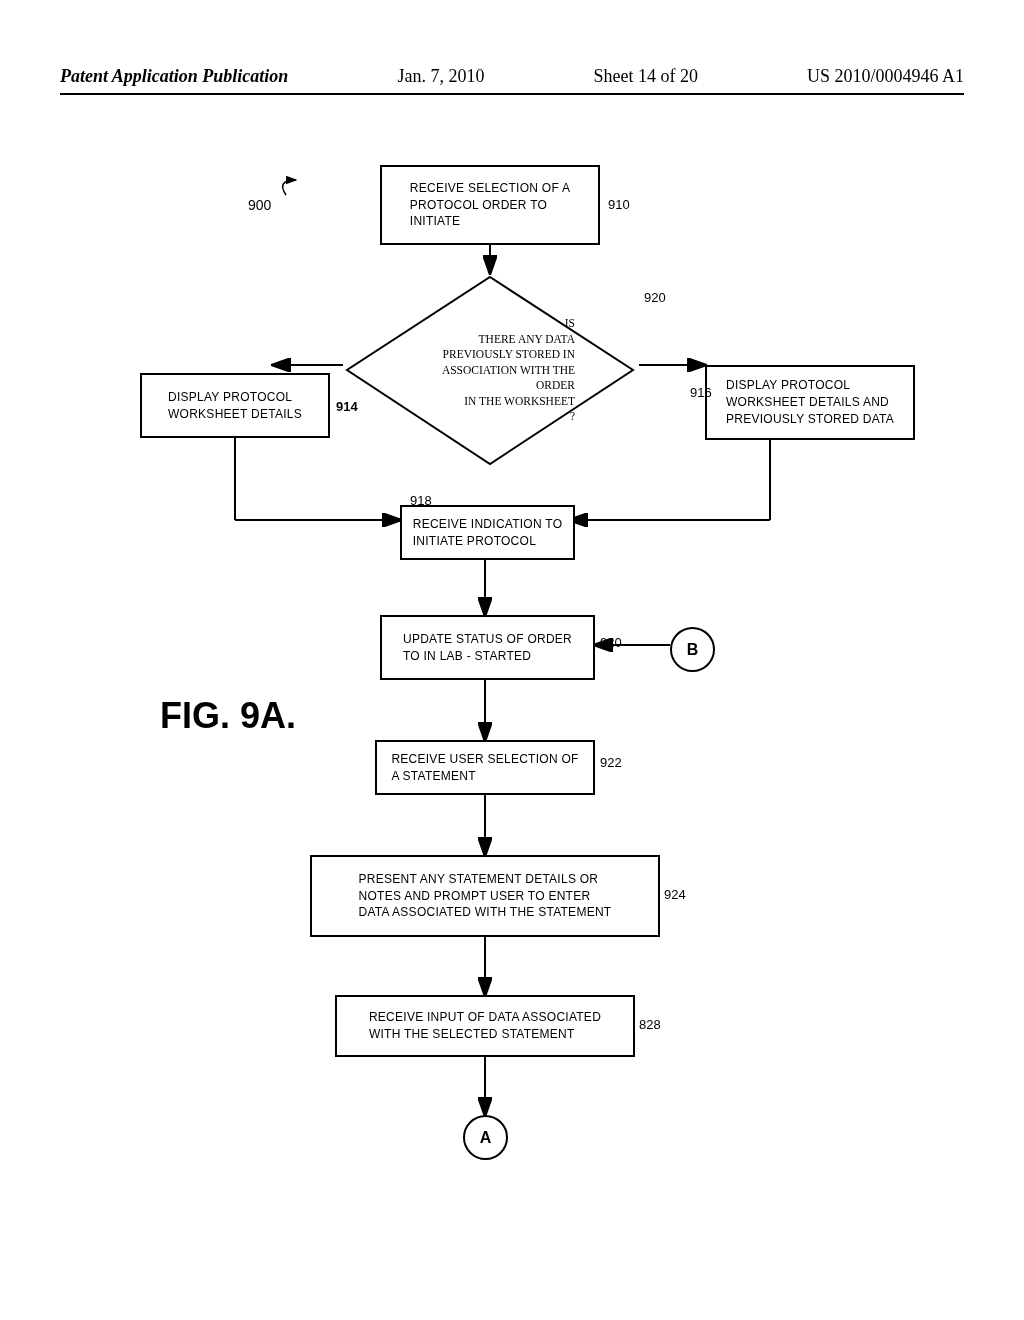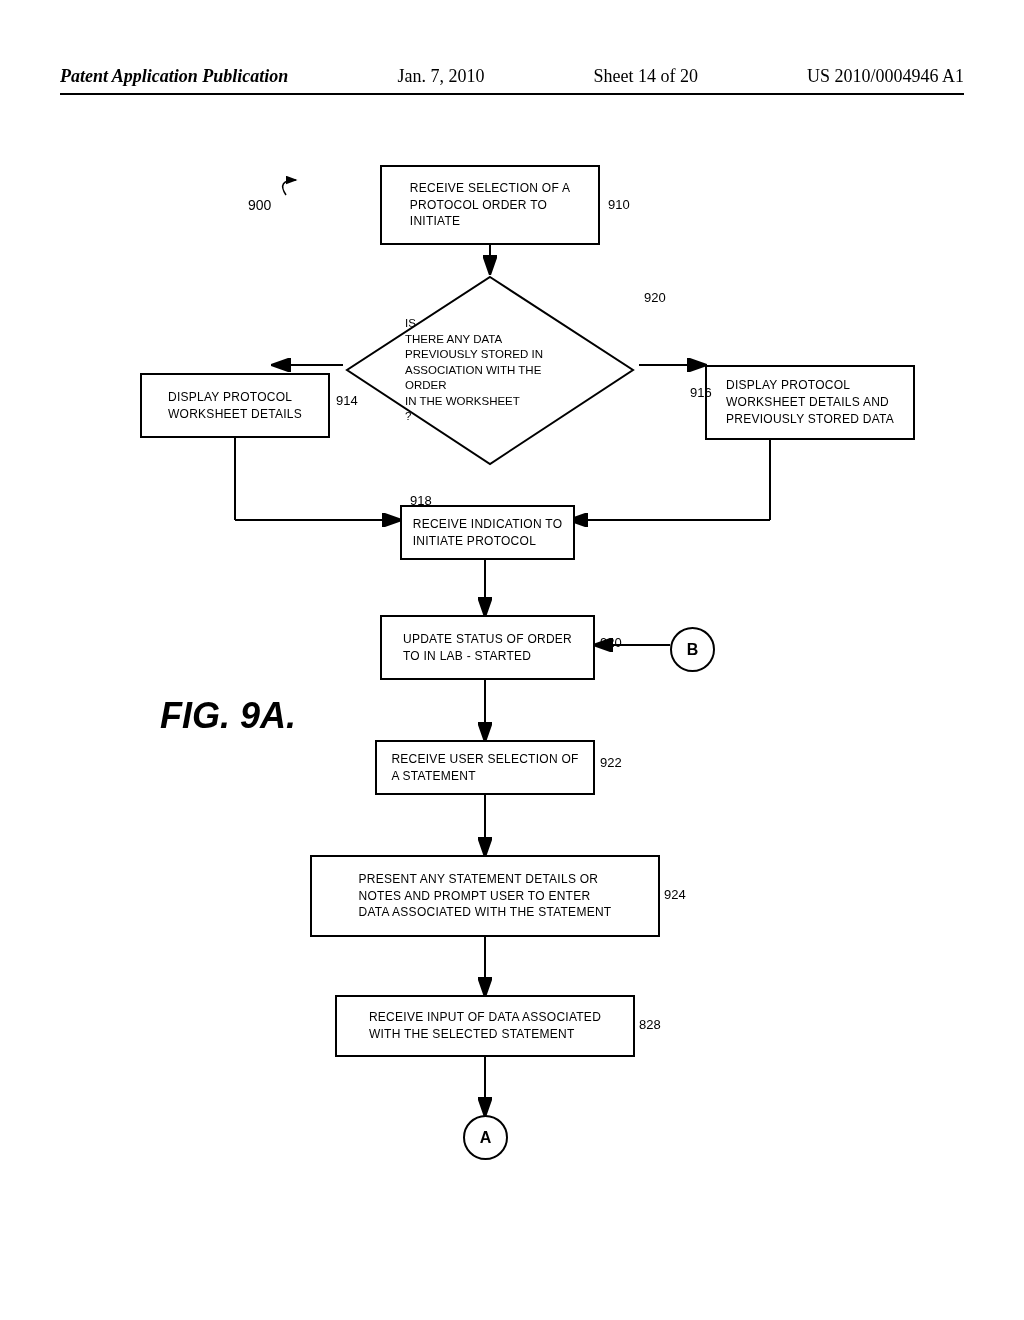--- a/index.html
+++ b/index.html
@@ -83,8 +83,8 @@
       position: relative;
       z-index: 1;
       font-size: 13px;
-      font-family: Liberation Sans, sans-serif;
-      text-align: left;
+      font-family: Liberation Serif, serif;
+      text-align: right;
       line-height: 1.3;
       max-width: 160px;
     }

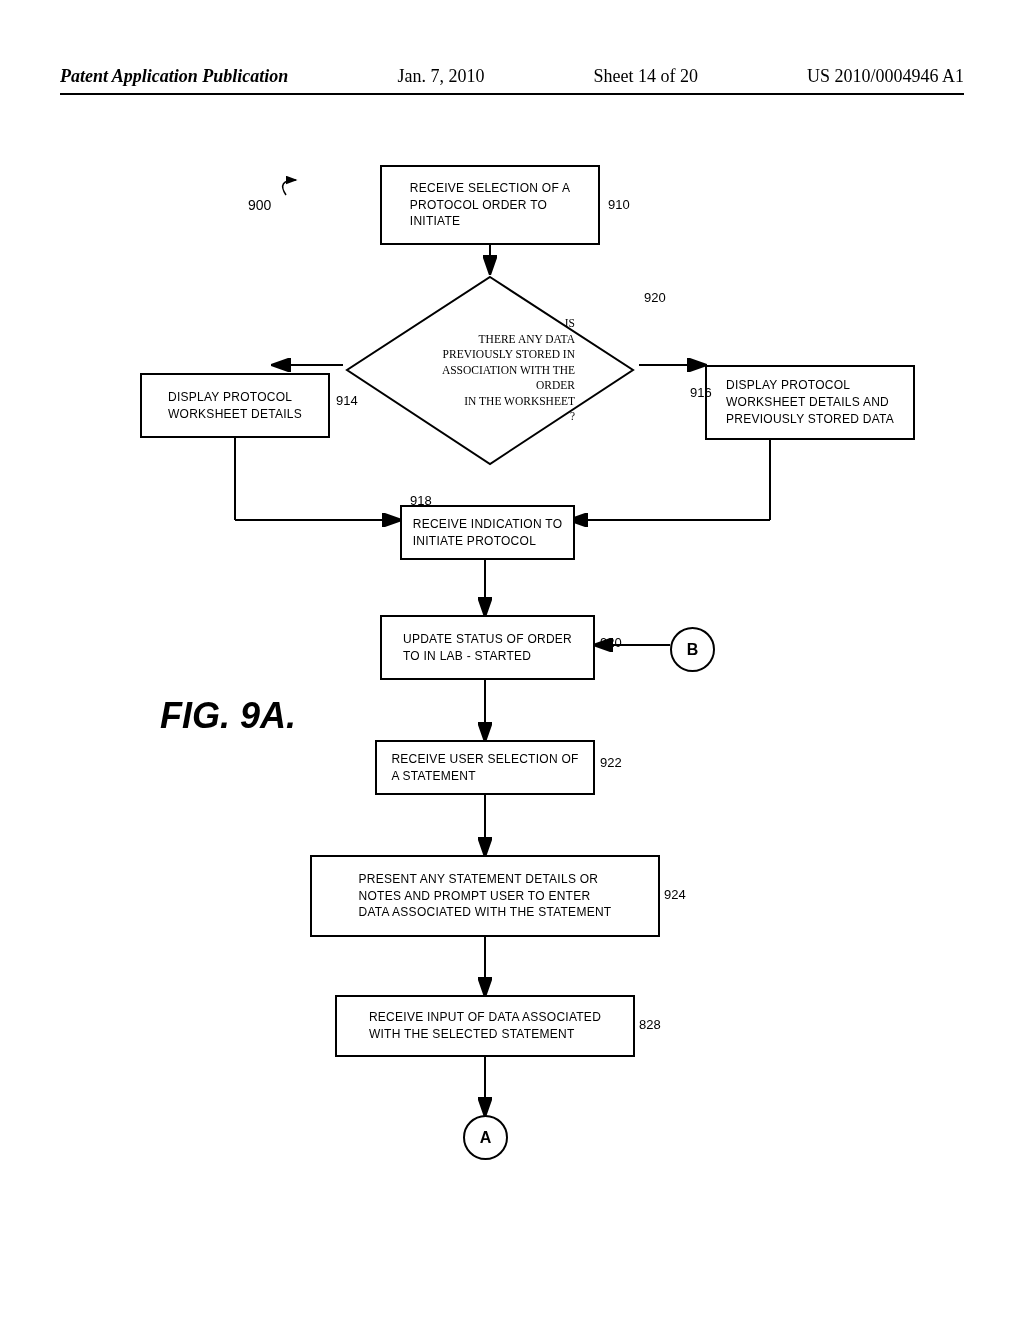--- a/index.html
+++ b/index.html
@@ -203,7 +203,7 @@
     <div class="fc-box" style="left:80px; top:248px; width:190px; height:65px;">
       <span style="font-size:12px; line-height:1.4;">DISPLAY PROTOCOL<br>WORKSHEET DETAILS</span>
     </div>
-    <div class="fc-label" style="left:276px; top:268px;">914</div>
+    <div class="fc-label" style="left:276px; top:274px;font-weight:bold;">914</div>
 
     <div class="fc-box" style="left:645px; top:240px; width:210px; height:75px;">
       <span style="font-size:12px; line-height:1.4;">DISPLAY PROTOCOL<br>WORKSHEET DETAILS AND<br>PREVIOUSLY STORED DATA</span>

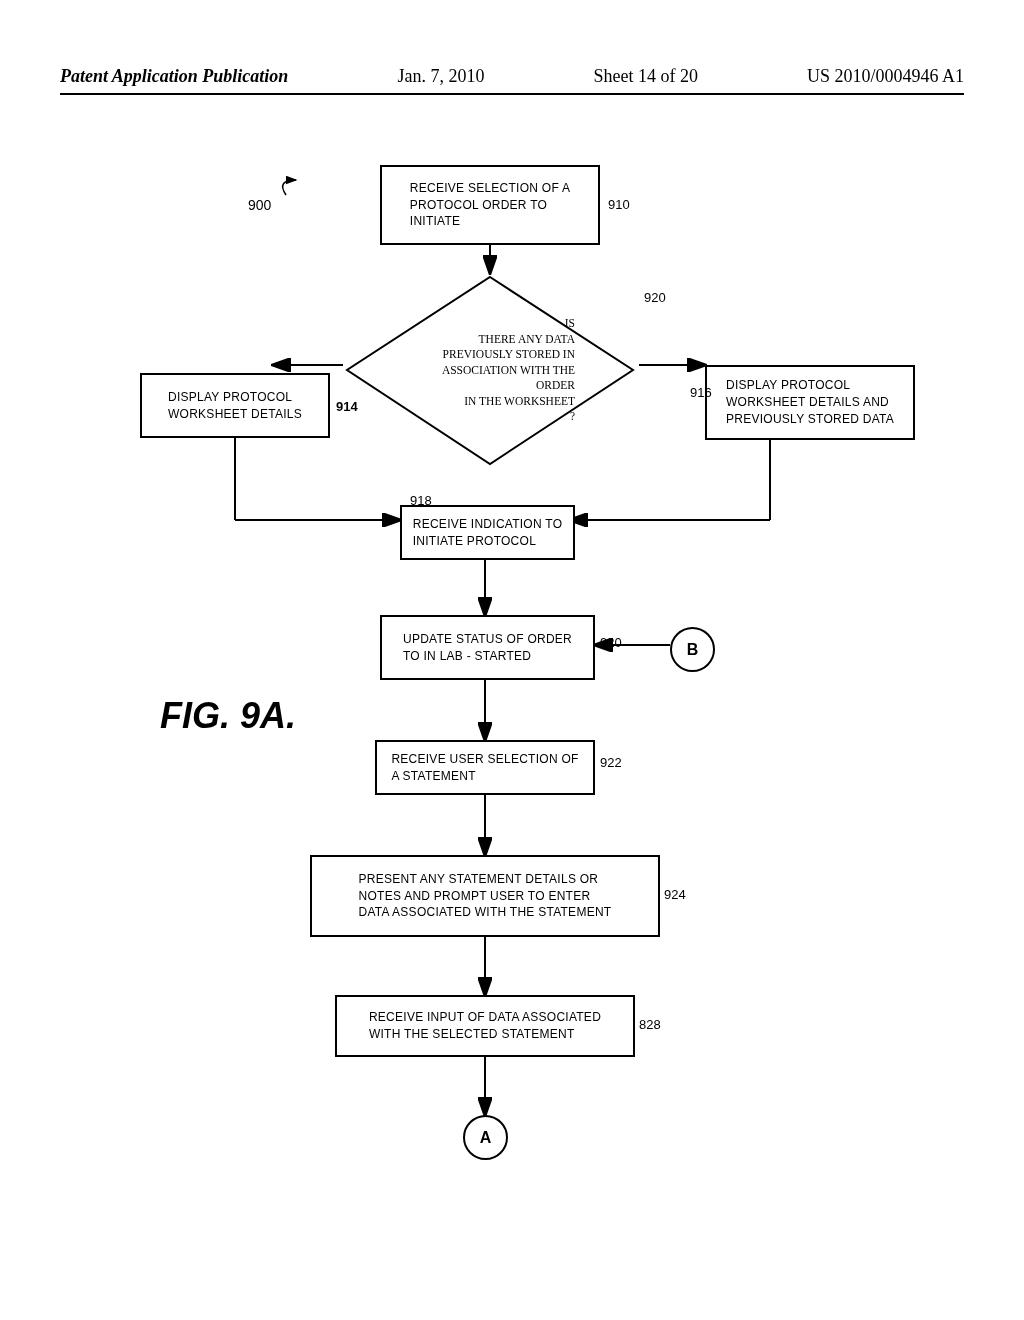--- a/index.html
+++ b/index.html
@@ -112,7 +112,6 @@
     .fig-label {
       position: absolute;
       font-size: 36px;
-      font-style: italic;
       font-weight: bold;
       font-family: Arial, Helvetica, sans-serif;
     }

